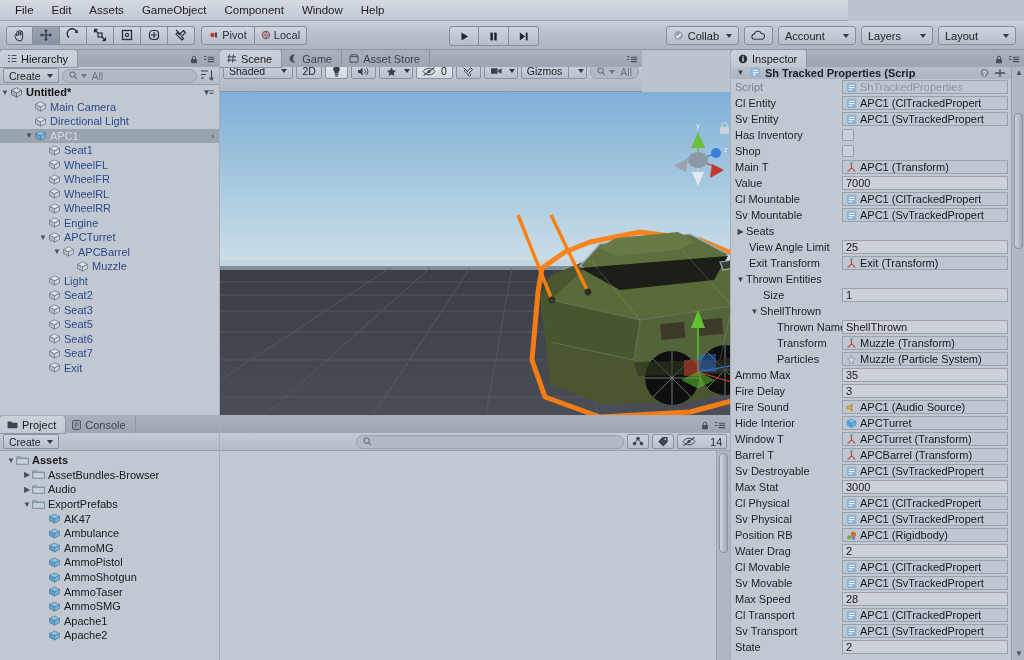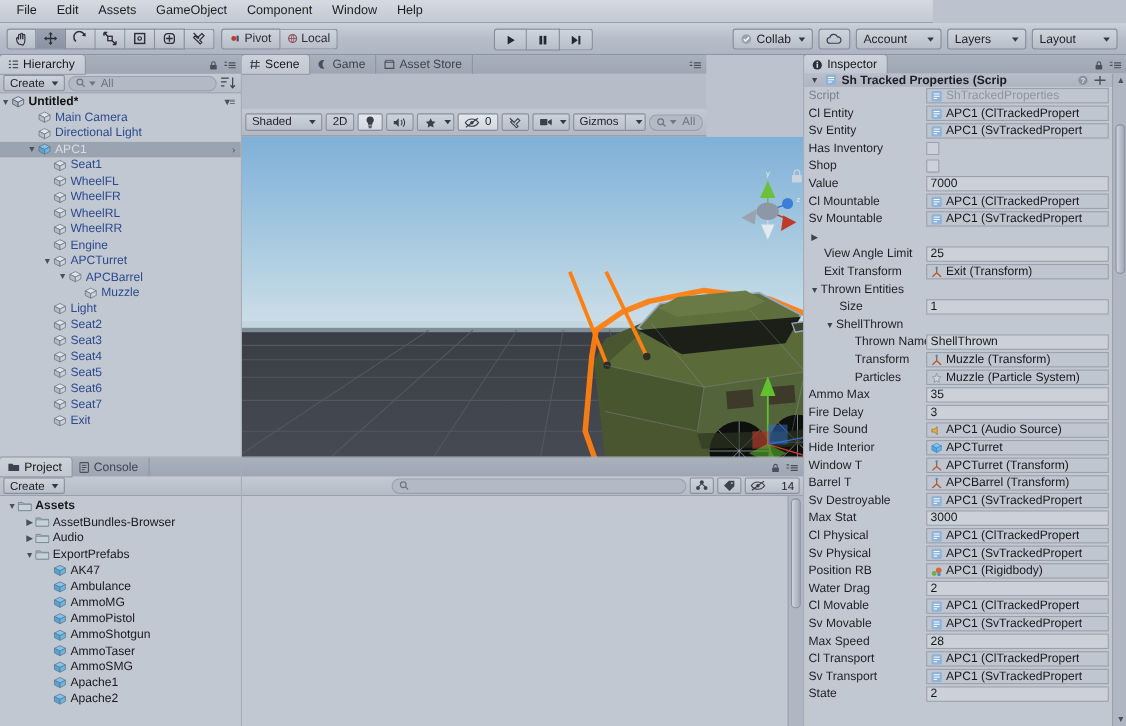--- a/index.html
+++ b/index.html
@@ -115,7 +115,7 @@
   #scene .scenebar {
     height: 19px; background: linear-gradient(180deg,#c4cad3 0%,#b2b9c5 100%);
     border-bottom: 1px solid #8f96a3;
-    display: flex; align-items: center; padding: 12px 3px; gap: 3px; margin-top: 32px;
+    display: flex; align-items: flex-end; padding: 12px 3px; gap: 3px;
   }
   .sbtn {
     height: 16px; border: 1px solid #8a919e; border-radius: 2px;

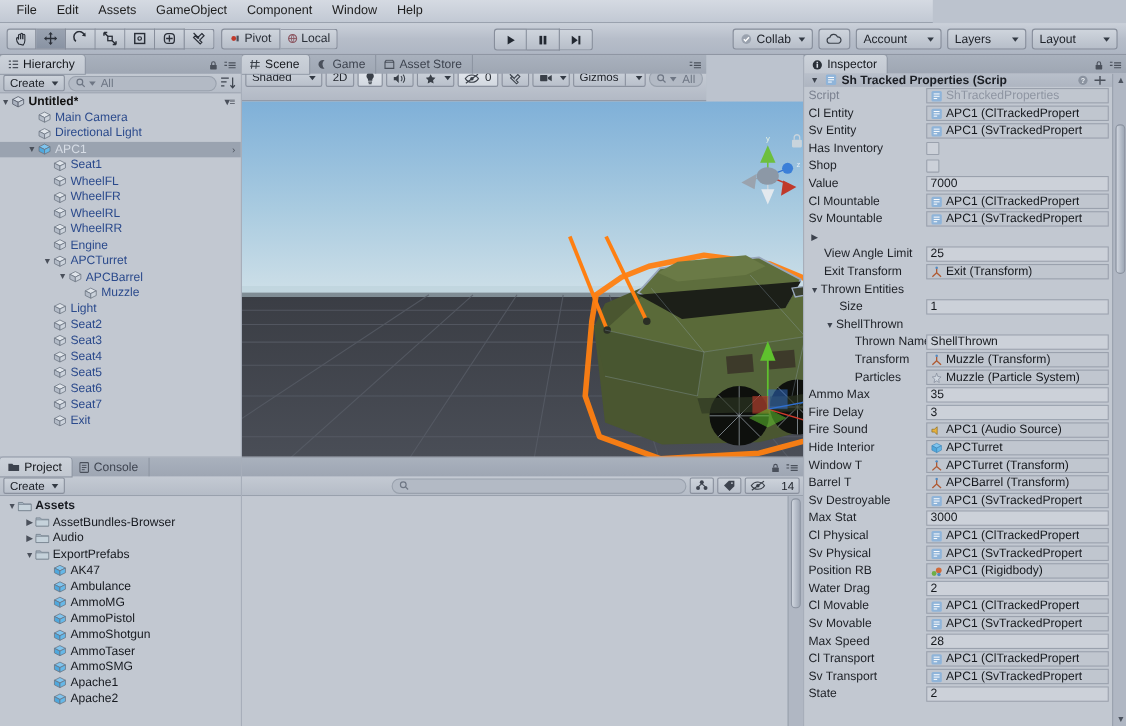--- a/index.html
+++ b/index.html
@@ -1052,6 +1052,17 @@
             <span class="chk"></span>
           </div>
           <div class="irow">
+            <span class="ilabel" style="padding-left:0px">Main T</span>
+            <span class="ifield obj">
+              <svg class="minicon" viewBox="0 0 11 11">
+                <path d="M5.5 1v5M5.5 6L1.6 9.6M5.5 6l4 3.6" stroke="#b05a33" stroke-width="1.2" fill="none"></path>
+                <circle cx="5.5" cy="1.4" r="1.1" fill="#4e8ac4"></circle>
+              </svg>
+              <span style="overflow:hidden">APC1 (Transform)</span>
+            </span>
+            <span class="odot">◎</span>
+          </div>
+          <div class="irow">
             <span class="ilabel" style="padding-left:0px">Value</span>
             <span class="ifield txt">
               <span>7000</span>

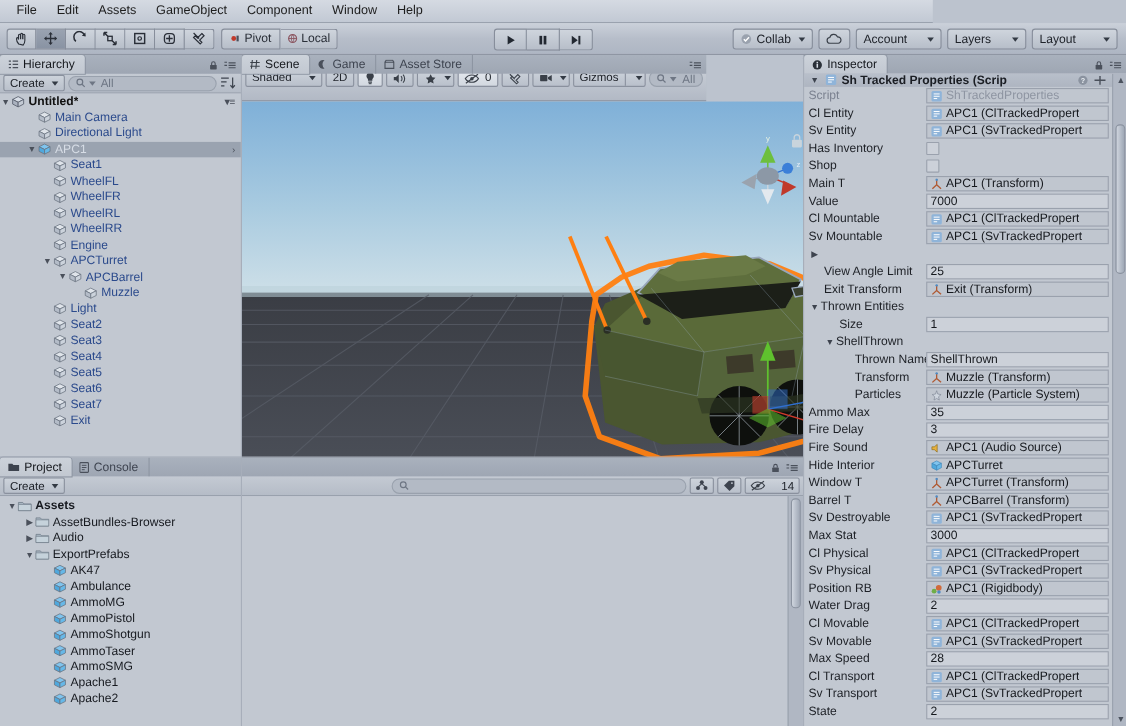--- a/index.html
+++ b/index.html
@@ -1094,6 +1094,7 @@
           <div class="irow">
             <span style="width:0px;display:inline-block"></span>
             <span class="foldtri">▶</span>
+            <span class="ilabel" style="width:auto;flex:1">Seats</span>
           </div>
           <div class="irow">
             <span class="ilabel" style="padding-left:14px">View Angle Limit</span>

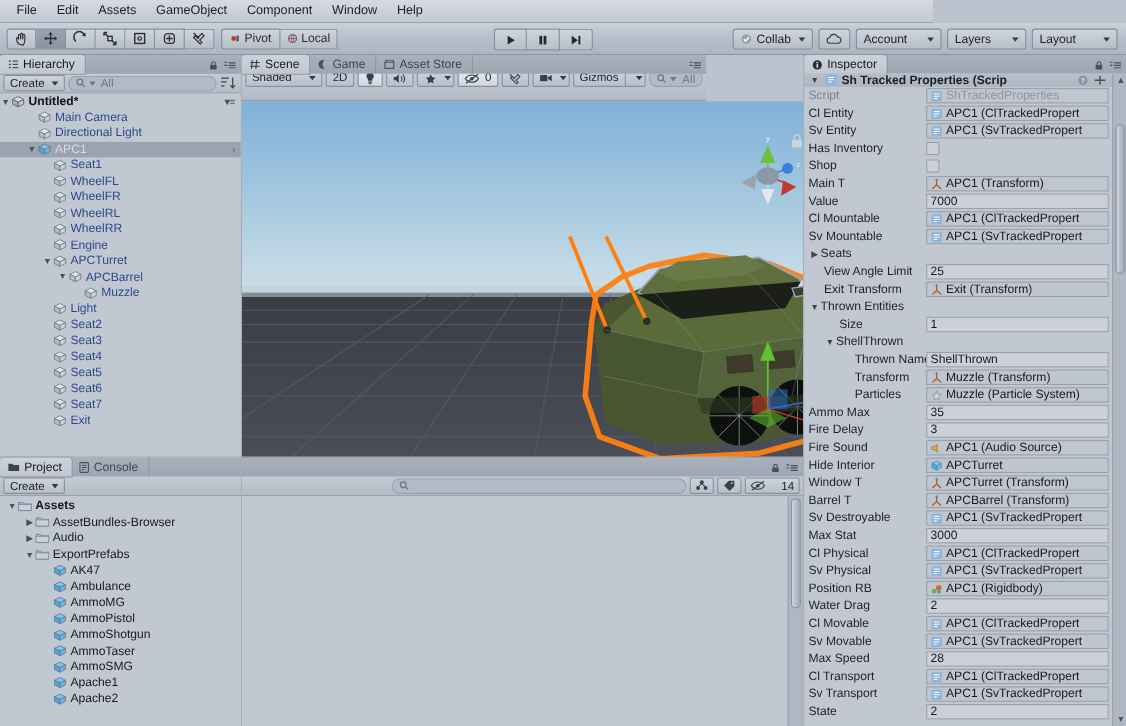--- a/index.html
+++ b/index.html
@@ -511,16 +511,6 @@
               <path d="M11.5 3.4v4.2l-5 2.5V5.9z" fill="#ccd3dc" stroke="#6a7280" stroke-width=".7"></path>
             </svg>
             <span class="hlabel">Seat3</span>
-          </div>
-          <div class="hrow">
-            <span style="width:38px;display:inline-block"></span>
-            <span class="tri"></span>
-            <svg class="cube" viewBox="0 0 13 11">
-              <path d="M6.5 .9l5 2.5-5 2.5-5-2.5z" fill="#dfe4ea" stroke="#6a7280" stroke-width=".7"></path>
-              <path d="M1.5 3.4v4.2l5 2.5V5.9z" fill="#b4bcc8" stroke="#6a7280" stroke-width=".7"></path>
-              <path d="M11.5 3.4v4.2l-5 2.5V5.9z" fill="#ccd3dc" stroke="#6a7280" stroke-width=".7"></path>
-            </svg>
-            <span class="hlabel">Seat4</span>
           </div>
           <div class="hrow">
             <span style="width:38px;display:inline-block"></span>

